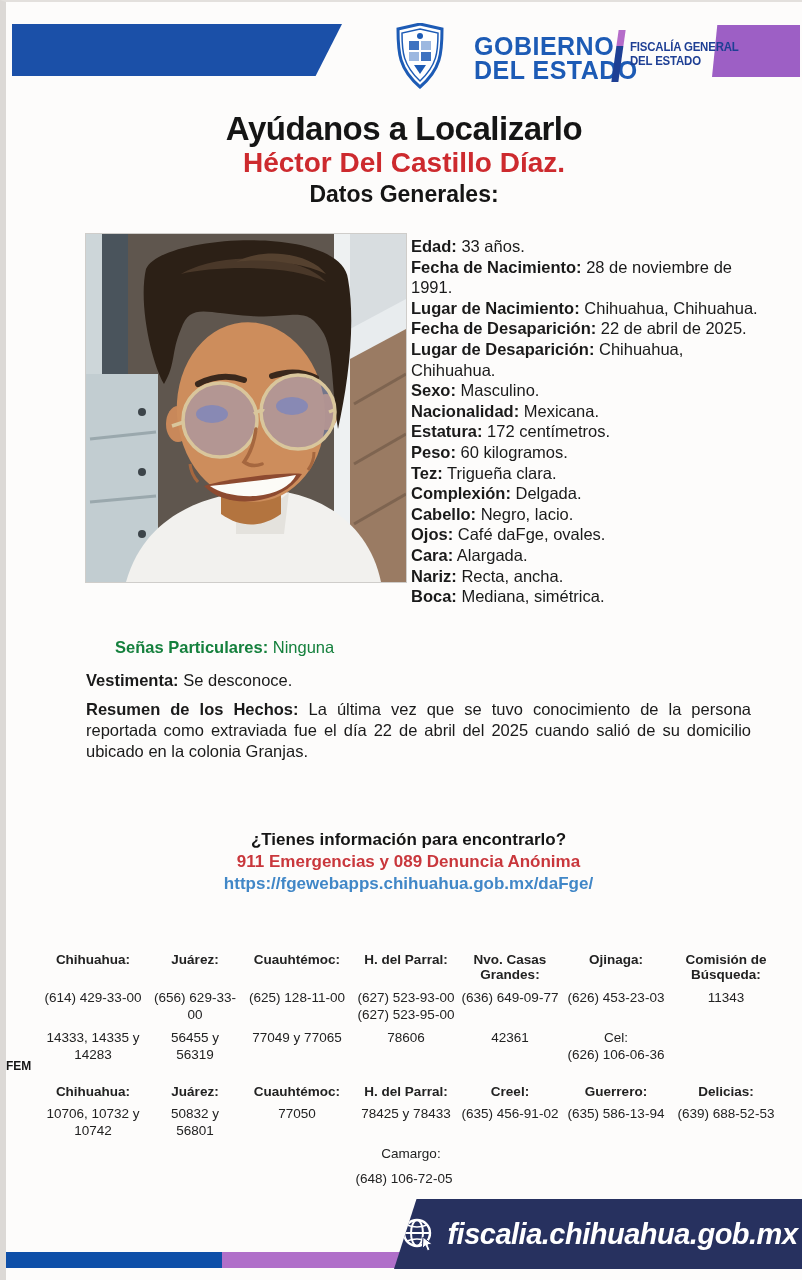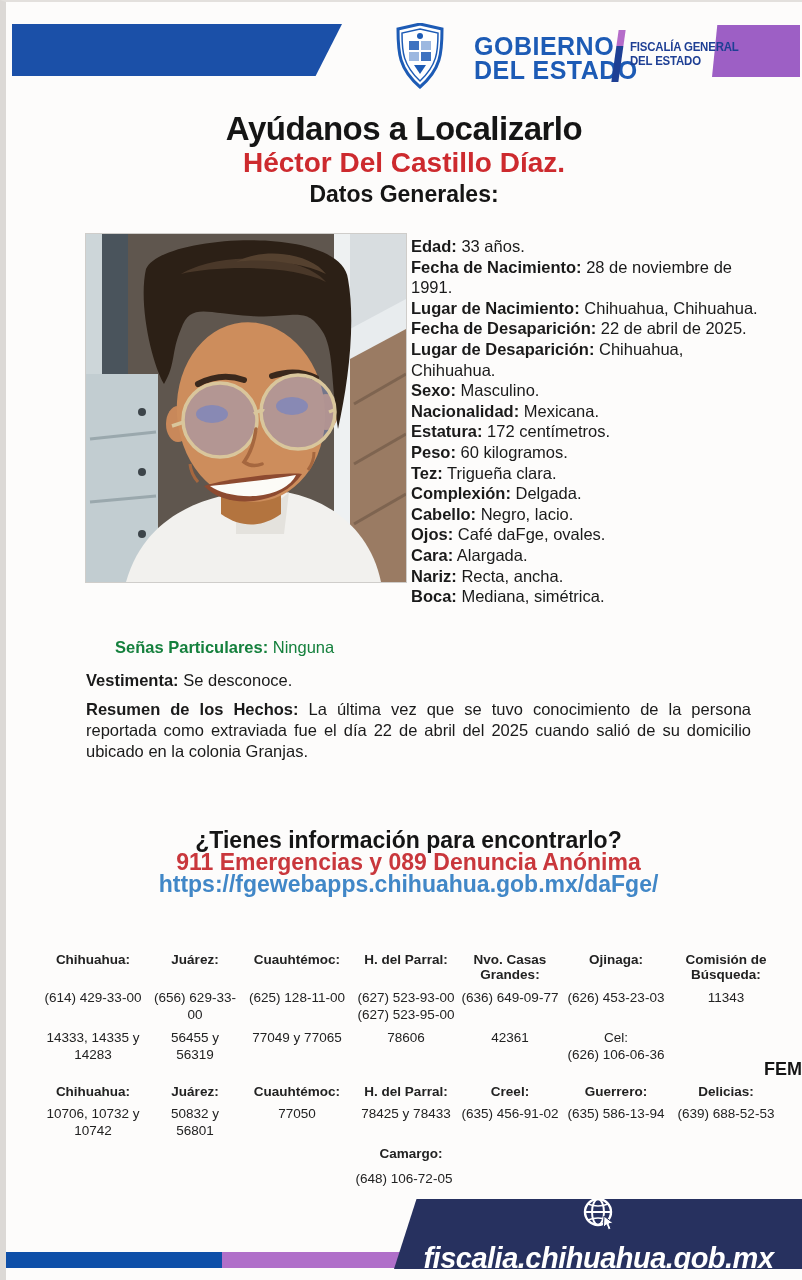--- a/index.html
+++ b/index.html
@@ -45,7 +45,7 @@
     line-height:21px; text-align:justify; color:#1a1a1a; }
   
   .contact{ position:absolute; left:0; top:827px; width:100%; text-align:center;
-    font-weight:bold; font-size:23px; line-height:22px; color:#151515;padding-left:9px; }
+    font-weight:bold; font-size:17px; line-height:22px; color:#151515;padding-left:9px; }
   .contact .red{ color:#c9373c; }
   .contact .link{ color:#4187c7; text-decoration:none; display:inline-block; }
   

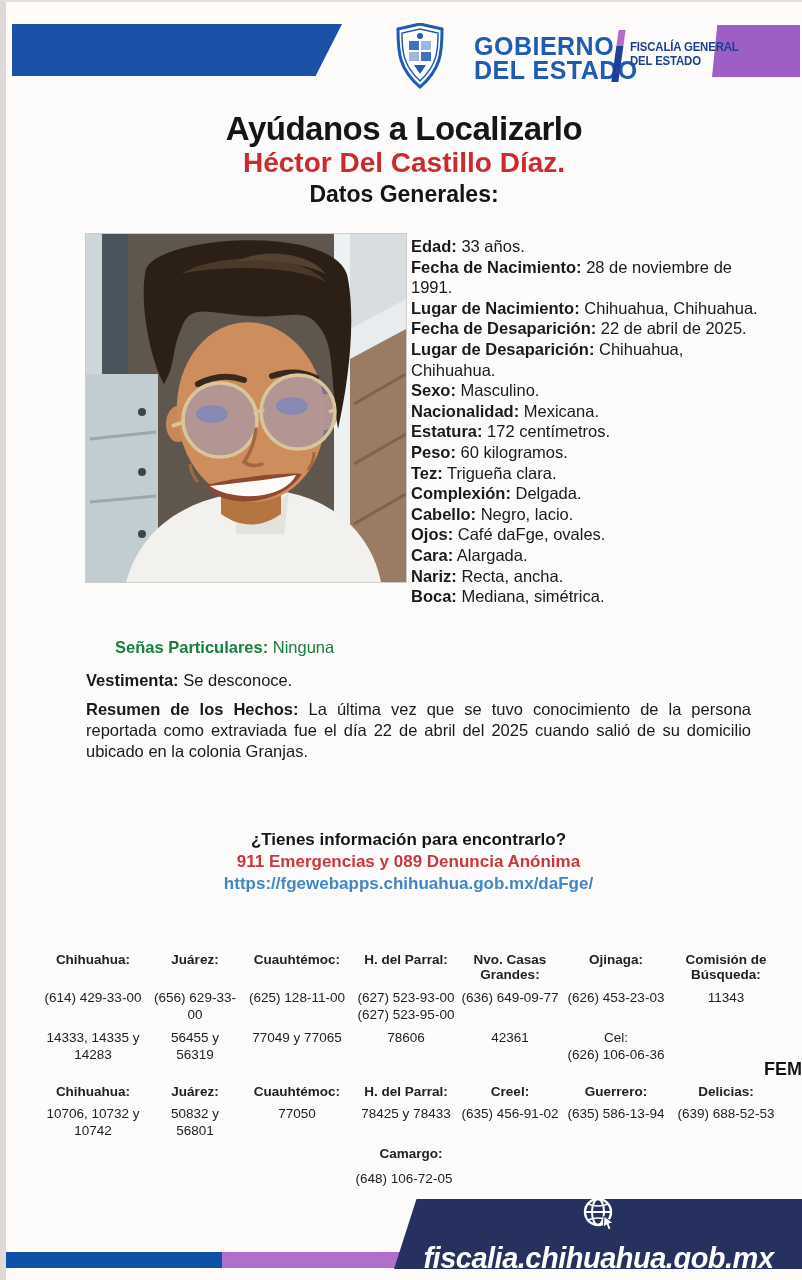--- a/index.html
+++ b/index.html
@@ -57,8 +57,8 @@
     font-size:13.5px; color:#222; text-align:center; }
   .ptable .h{ font-weight:bold; padding:2px 3px; min-height:36px; }
   .ptable .c{ padding:3px 2px; white-space:pre-line; line-height:17px; min-height:38px; }
-  .fem-title{ position:absolute; left:0; top:1057px; width:100%; text-align:right;
-    font-size:18px; font-weight:bold; color:#151515; }
+  .fem-title{ position:absolute; left:0; top:1057px; width:100%; text-align:left;
+    font-size:12px; font-weight:bold; color:#151515; }
   .ftable{ position:absolute; left:31px; top:1080px; width:744px;
     display:grid; grid-template-columns:112px 92px 112px 106px 102px 110px 110px;
     font-size:13.5px; color:#222; text-align:center; }

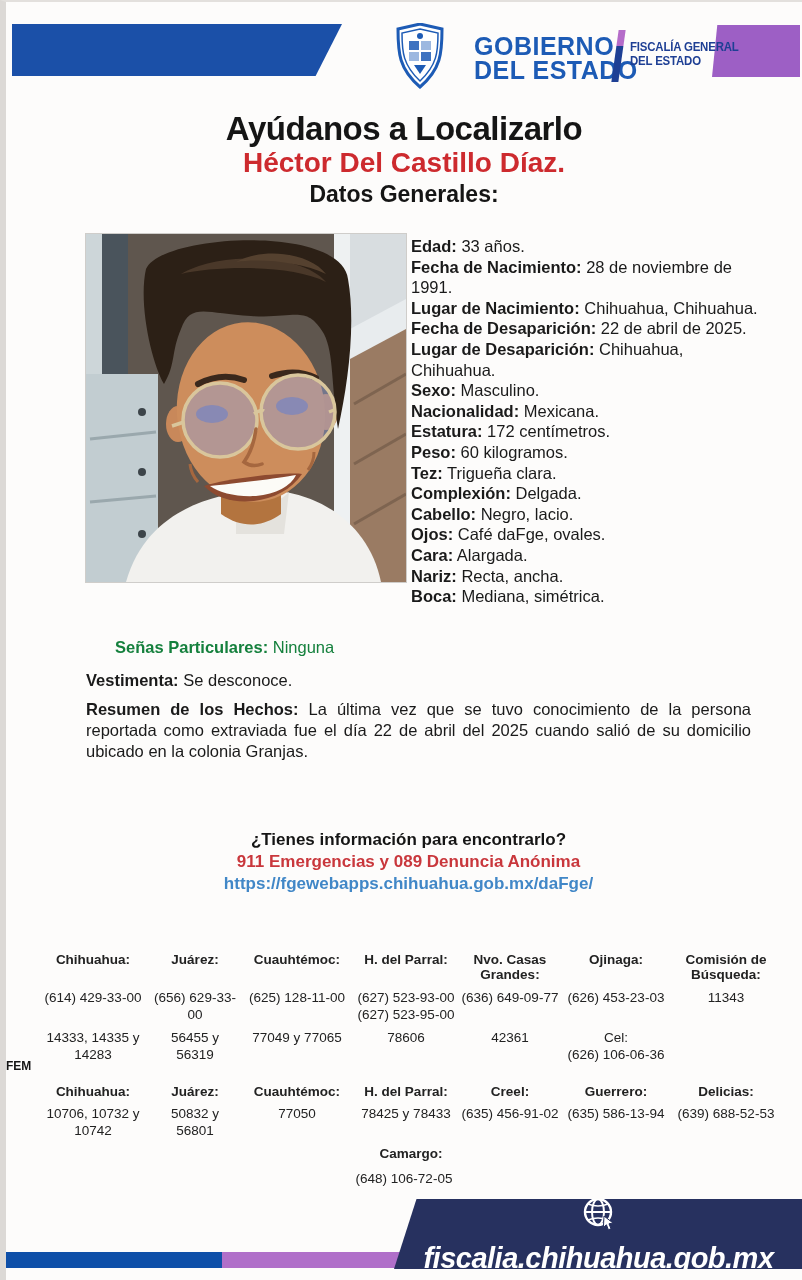--- a/index.html
+++ b/index.html
@@ -66,7 +66,7 @@
   .ftable .c{ padding:4px 2px; white-space:pre-line; line-height:17px; }
   .camargo{ position:absolute; left:0; top:1143px; width:100%; text-align:center;
     font-size:13.5px; color:#222; line-height:17px; }
-  .camargo .h{ font-weight:bold; display:block; margin-bottom:8px;margin-left:14px; }
+  .camargo .h{ font-weight:normal; display:block; margin-bottom:8px;margin-left:14px; }
   
   .stripe-blue{ position:absolute; left:0; top:1250px; width:216px; height:16px; background:#0e4fa8; }
   .stripe-purple{ position:absolute; left:216px; top:1250px; width:586px; height:16px; background:#b06fc9; }

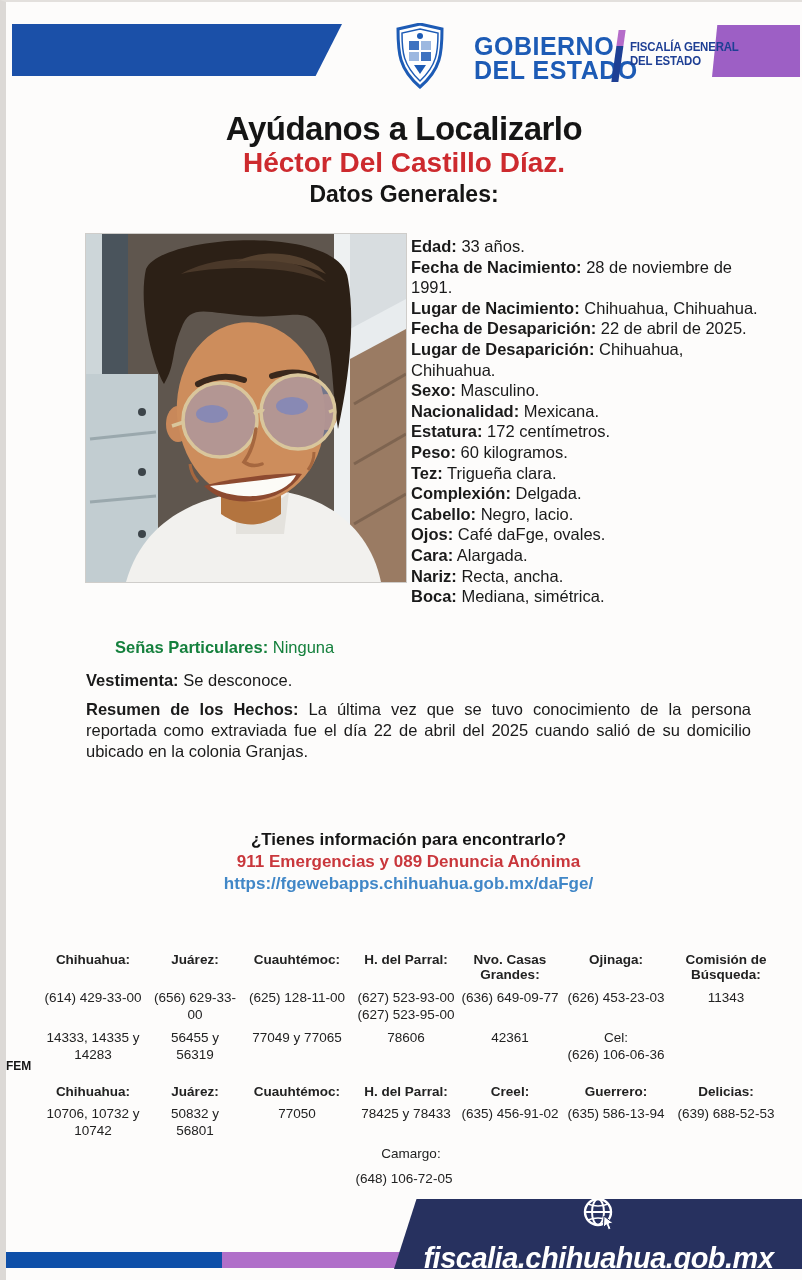--- a/index.html
+++ b/index.html
@@ -72,7 +72,7 @@
   .stripe-purple{ position:absolute; left:216px; top:1250px; width:586px; height:16px; background:#b06fc9; }
   .footer-banner{ position:absolute; left:388px; top:1197px; width:409px; height:70px;
     background:#27315f; clip-path:polygon(5.5% 0,100% 0,100% 100%,0 100%);
-    display:flex; align-items:center; justify-content:center; gap:10px;flex-direction:column; }
+    display:flex; align-items:center; justify-content:center; gap:10px; }
   .footer-url{ color:#ffffff; font-size:29px; font-weight:bold; font-style:italic;
     letter-spacing:-.5px; text-decoration:none; }
 </style>

